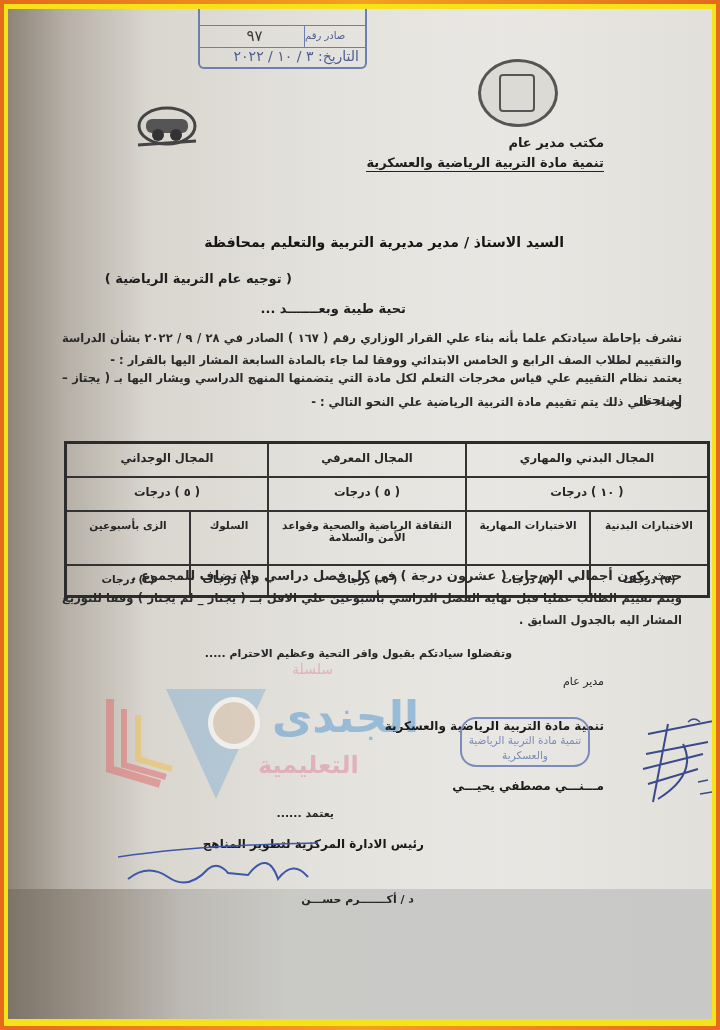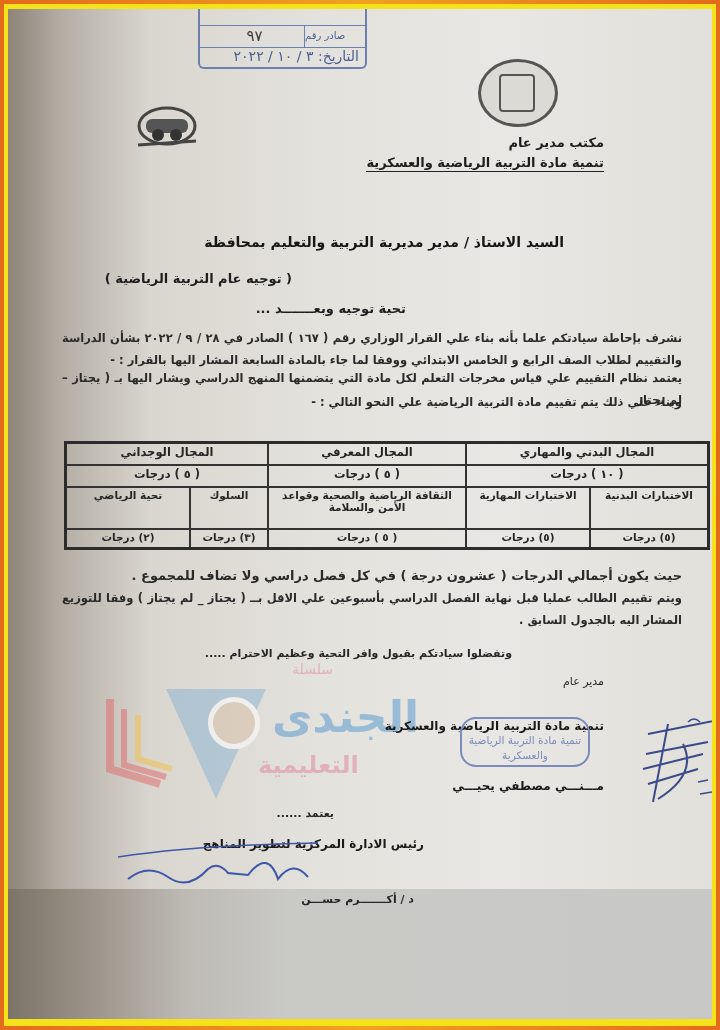--- a/index.html
+++ b/index.html
@@ -151,7 +151,7 @@
 
   <div class="addressee rtl">السيد الاستاذ / مدير مديرية التربية والتعليم بمحافظة</div>
   <div class="subject rtl">( توجيه عام التربية الرياضية )</div>
-  <div class="greeting rtl">تحية توجيه وبعـــــــد ...</div>
+  <div class="greeting rtl">تحية طيبة وبعـــــــد ...</div>
 
   <div class="body-para rtl" style="top:318px;">نشرف بإحاطة سيادتكم علما بأنه  بناء علي القرار الوزاري رقم ( ١٦٧ ) الصادر في ٢٨ / ٩ / ٢٠٢٢ بشأن الدراسة والتقييم لطلاب الصف الرابع و الخامس الابتدائي ووفقا لما جاء بالمادة السابعة المشار اليها بالقرار : -</div>
   <div class="body-para rtl" style="top:358px;">يعتمد نظام التقييم علي قياس مخرجات التعلم لكل مادة التي يتضمنها المنهج الدراسي ويشار اليها بـ ( يجتاز – لم يجتاز</div>

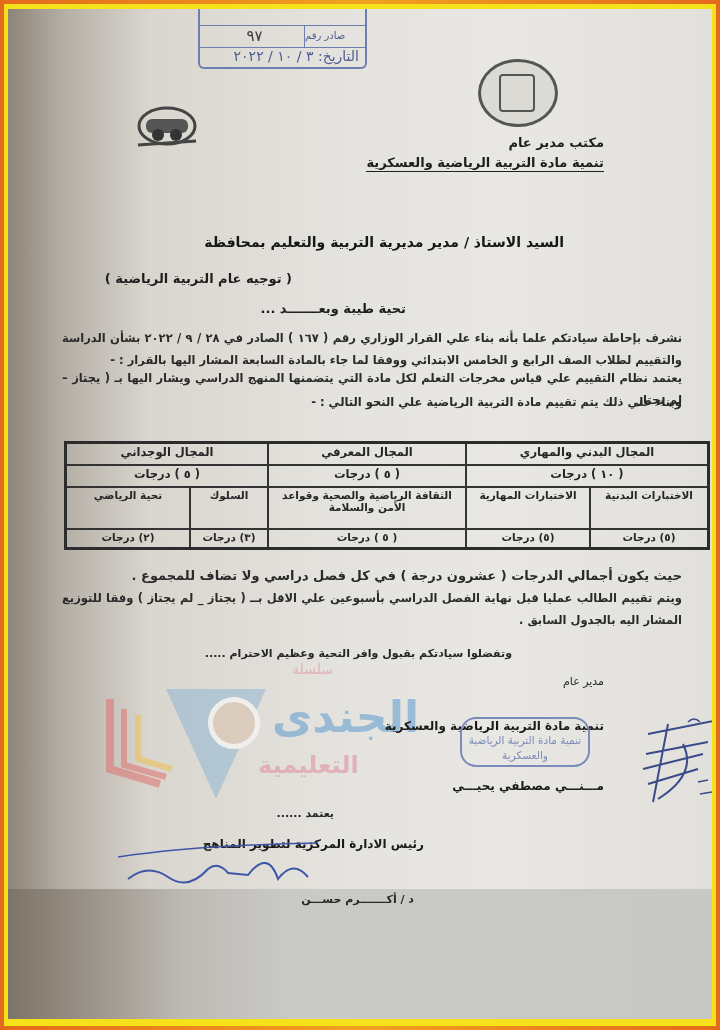--- a/index.html
+++ b/index.html
@@ -79,7 +79,7 @@
     background: transparent;
   }
   .grades td {
-    border: 2px solid #333; text-align: center; padding: 1px 3px; vertical-align: top; margin-top: 40px;
+    border: 2px solid #333; text-align: center; padding: 7px 3px; vertical-align: top; margin-top: 40px;
   }
   .grades tr.h td { height: 18px; }
   .grades tr.s td { height: 38px; font-size: 10.5px; }

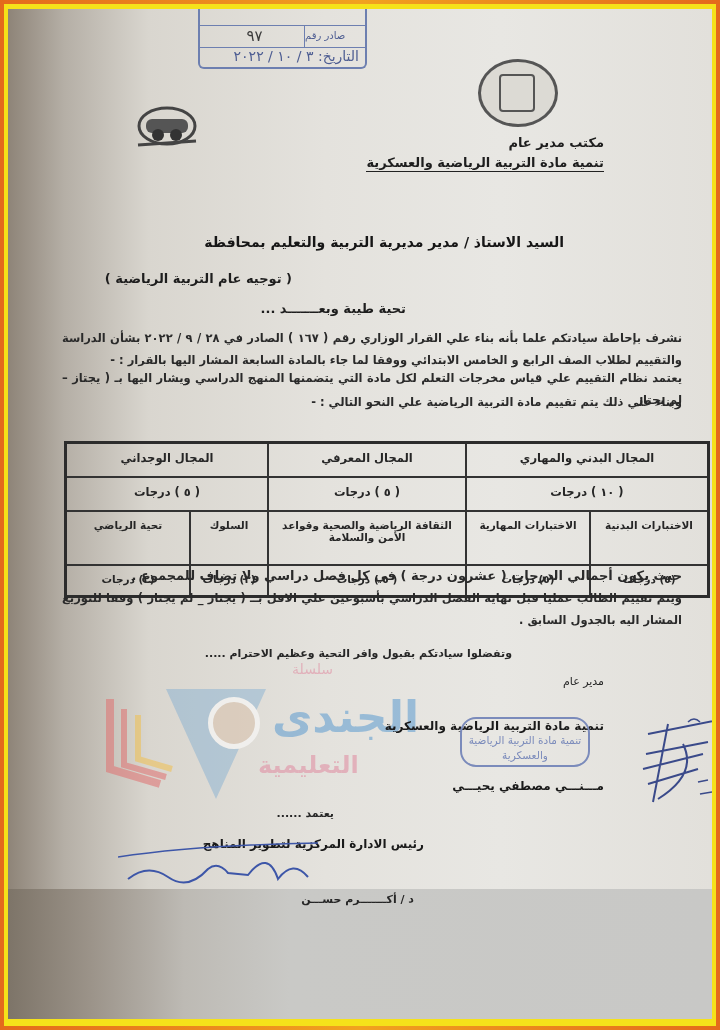--- a/index.html
+++ b/index.html
@@ -174,7 +174,7 @@
       <td style="width:116px;">الاختبارات المهارية</td>
       <td style="width:190px;">الثقافة الرياضية والصحية وقواعد الأمن والسلامة</td>
       <td style="width:70px;">السلوك</td>
-      <td>تحية الرياضي</td>
+      <td>الزى بأسبوعين</td>
     </tr>
     <tr class="g">
       <td>(٥) درجات</td>

